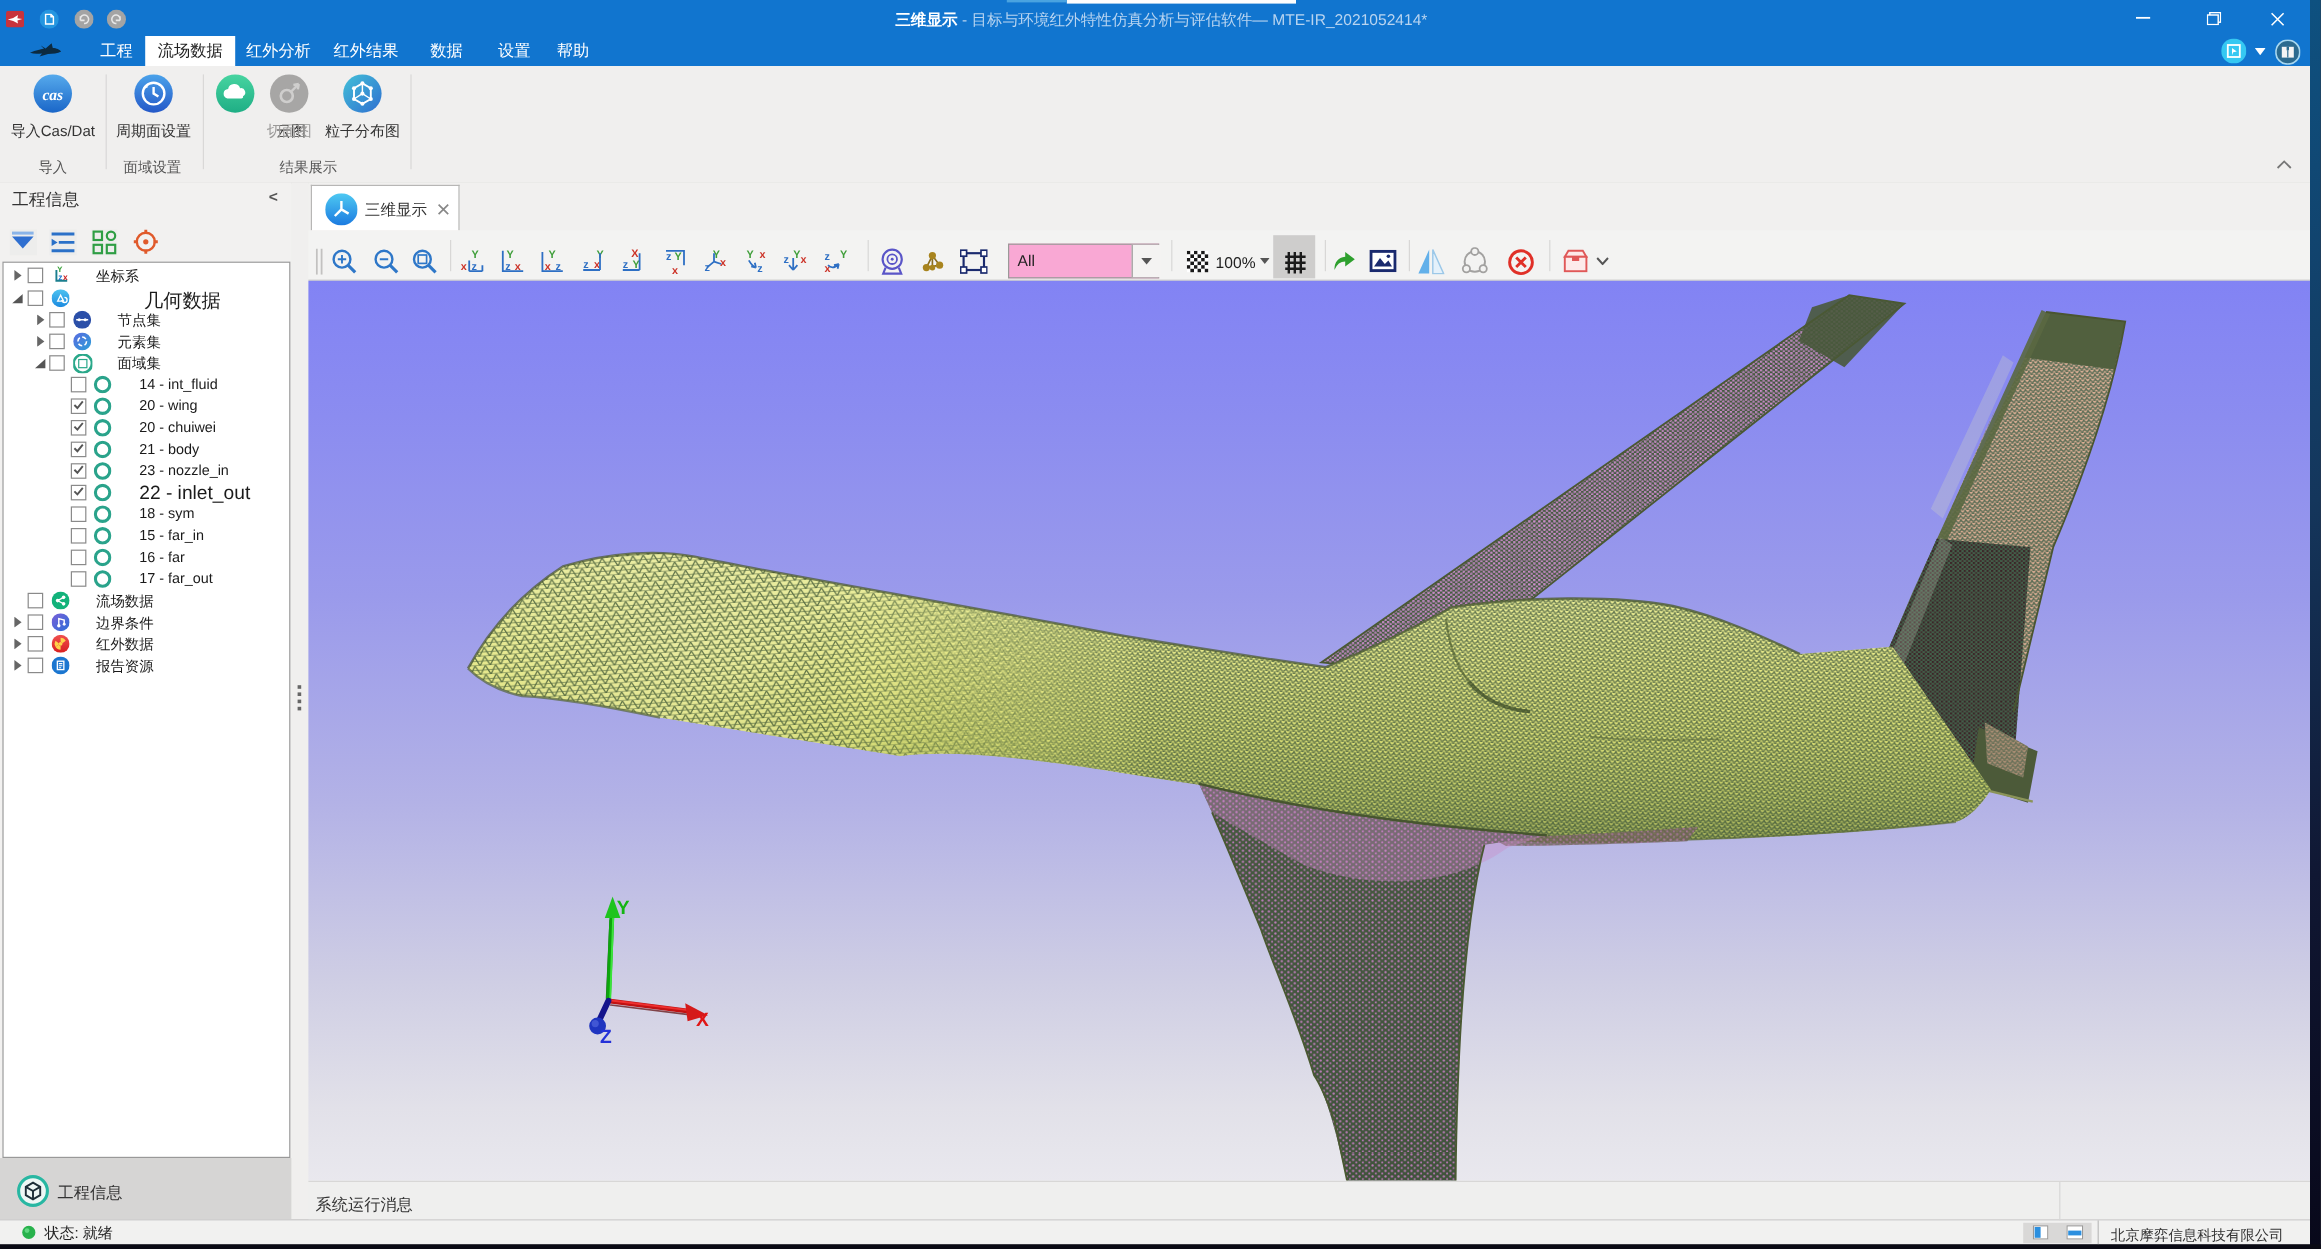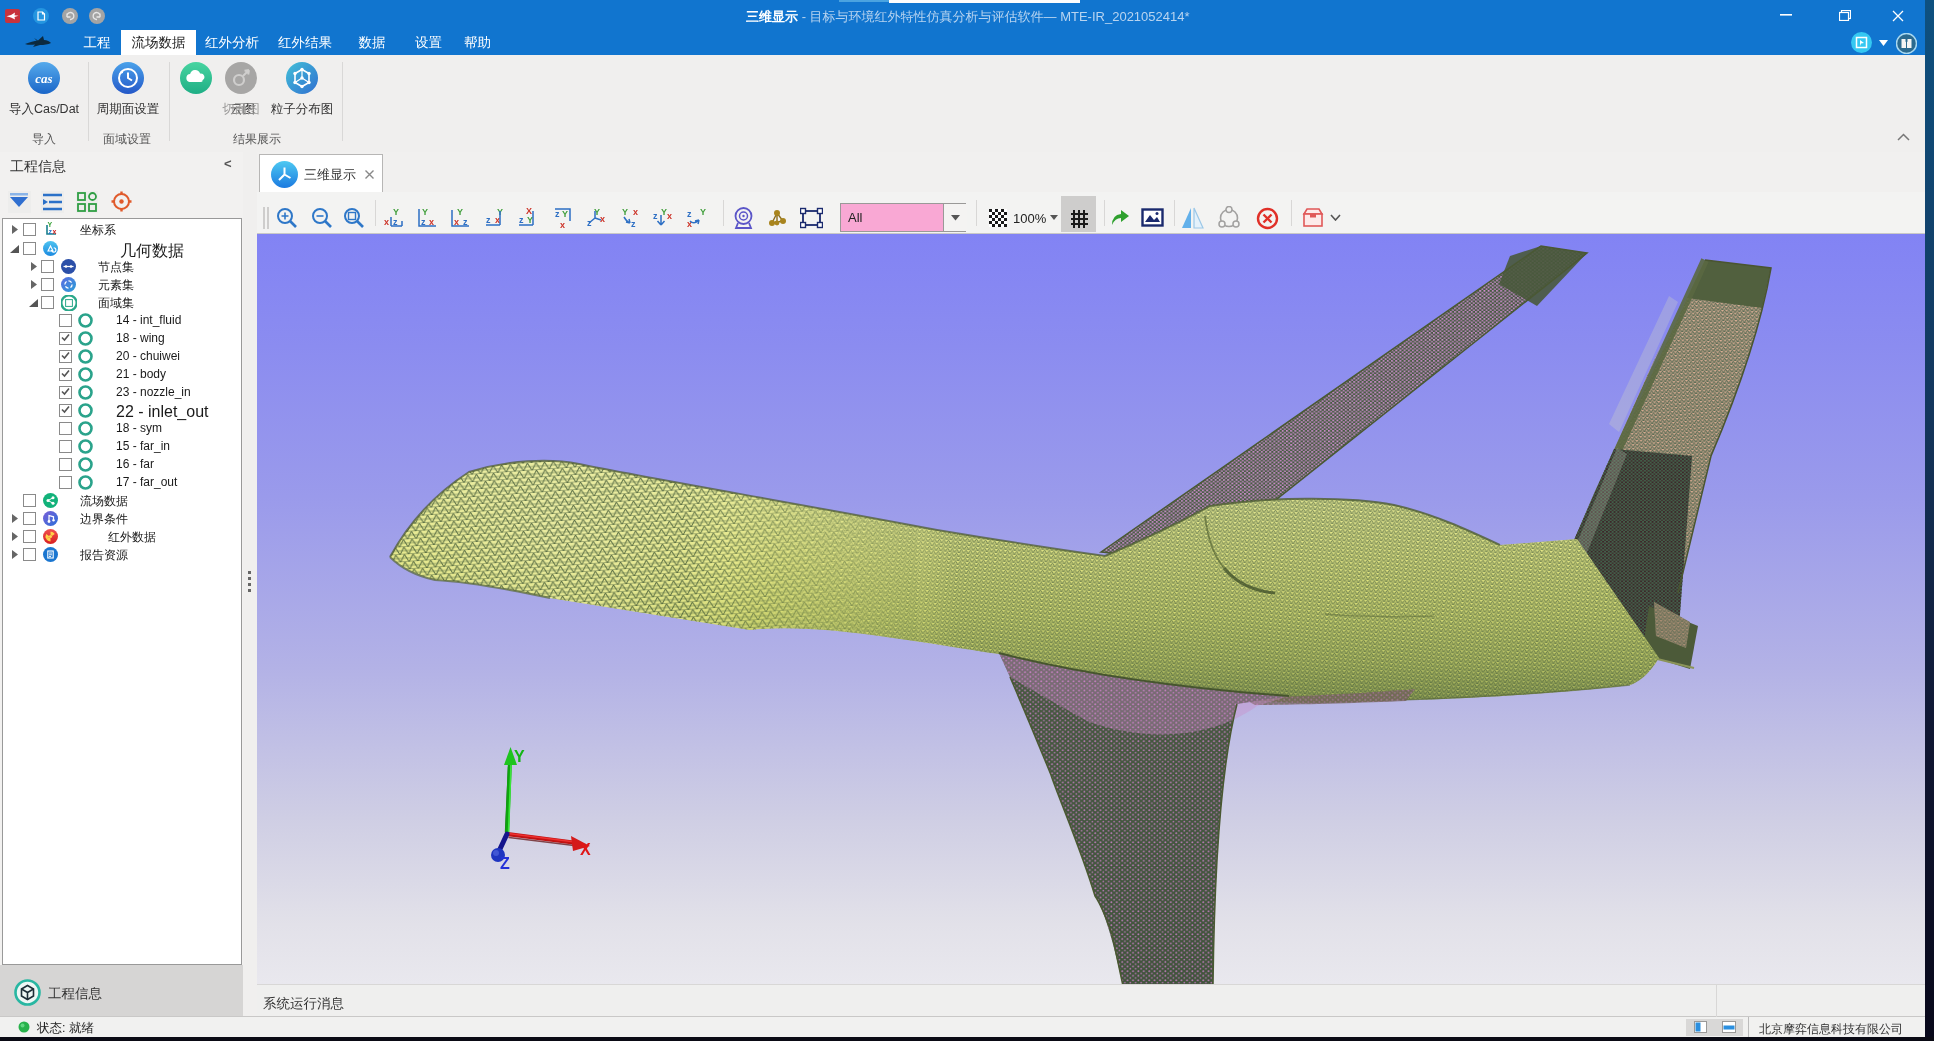--- a/index.html
+++ b/index.html
@@ -282,7 +282,7 @@
 <svg class="abs" style="left:75px;top:112px" width="15" height="15">
           <circle cx="7.5" cy="7.5" r="6" fill="#fff" stroke="#2aa38b" stroke-width="2.6"></circle>
         </svg>
-<div class="abs" style="left:113px;top:112px;font-size:12px;color:#1a1a1a;white-space:nowrap;">18 - wing</div>
+<div class="abs" style="left:113px;top:112px;font-size:12px;color:#1a1a1a;white-space:nowrap;">20 - wing</div>
 <div class="cb" style="left:56px;top:131px"></div>
 <svg class="abs" style="left:57px;top:131px" width="11" height="11">
           <path d="M2 5.5 L4.5 8 L9 2.5" stroke="#555" stroke-width="1.6" fill="none"></path>

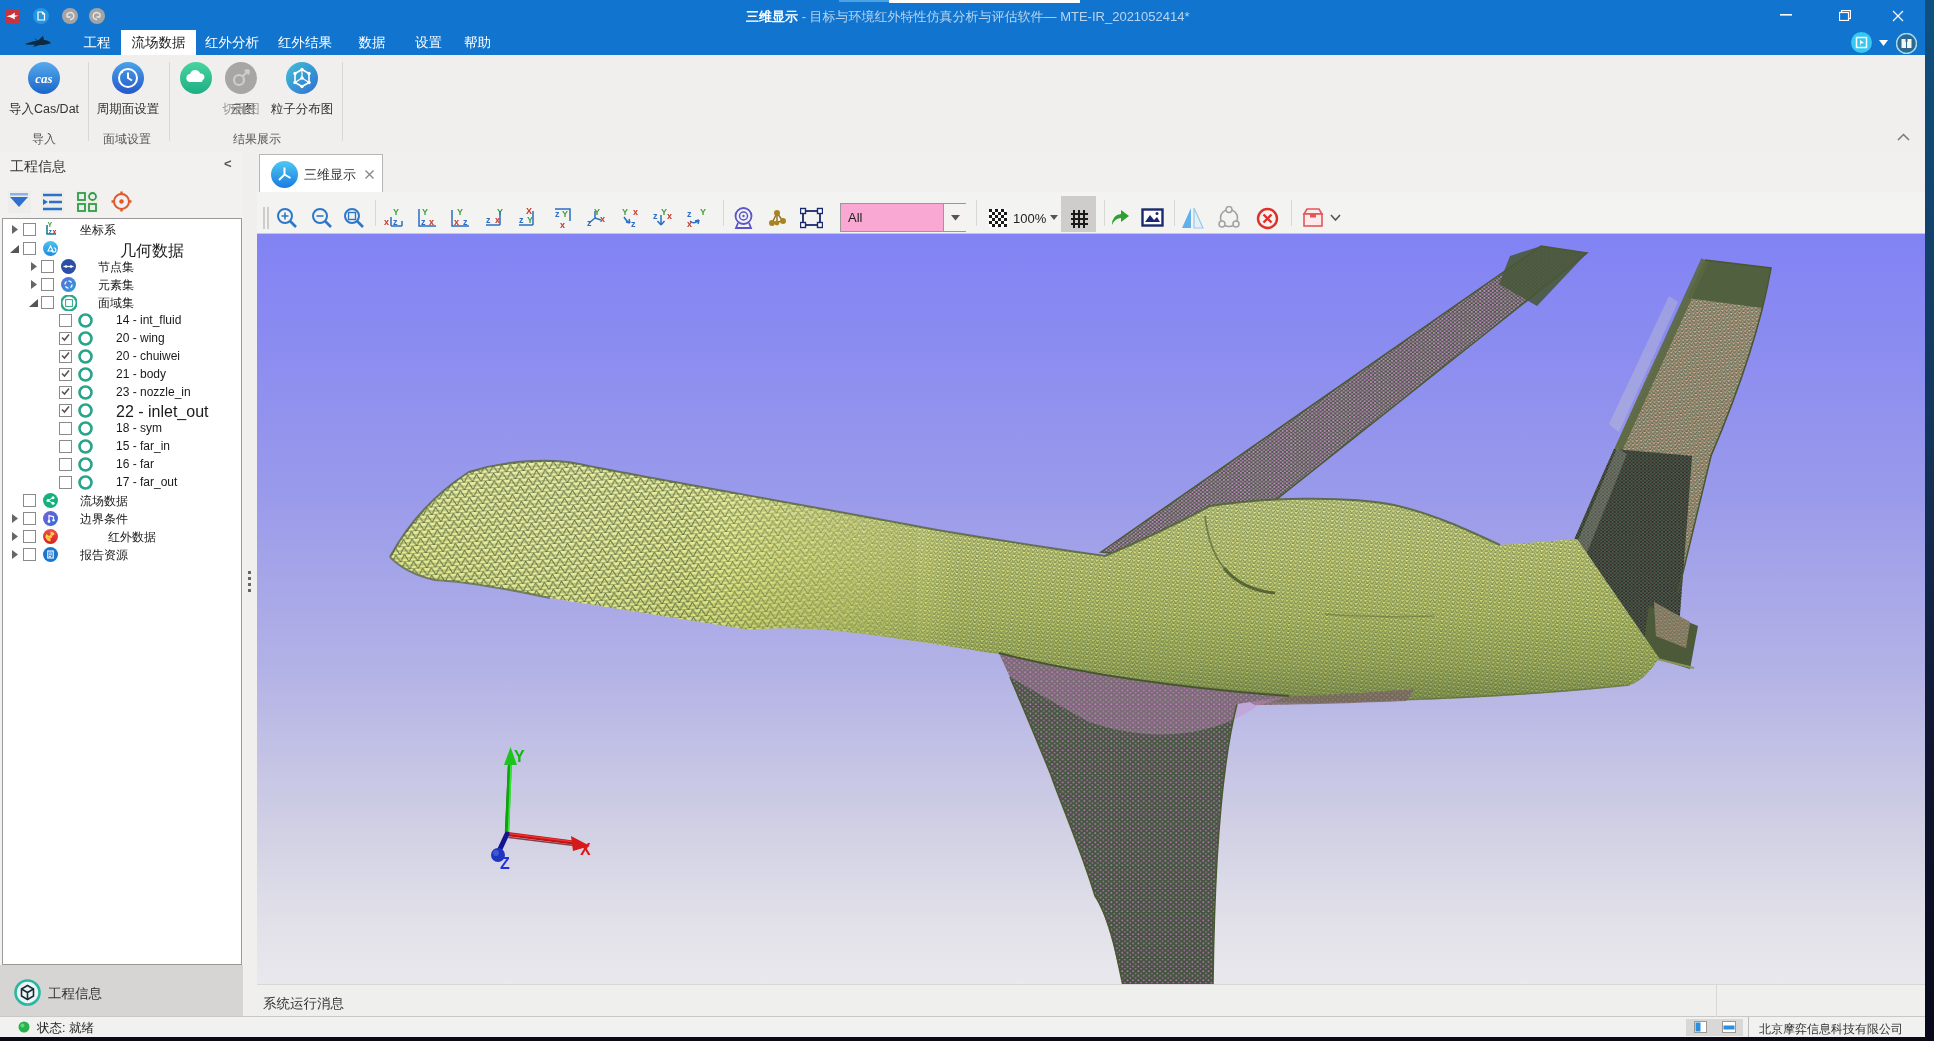--- a/index.html
+++ b/index.html
@@ -378,7 +378,7 @@
           <path d="M7.5 12.5 A5 5 0 0 1 3.2 10 L6 8 A1.8 1.8 0 0 0 7.5 9.3 Z" fill="#ffd24a"></path>
           <path d="M3.2 5 A5 5 0 0 0 3.2 10 L6 8 A1.8 1.8 0 0 1 6 7 Z" fill="#ffd24a"></path>
         </svg>
-<div class="abs" style="left:77px;top:310px;font-size:12px;color:#1a1a1a;white-space:nowrap;margin-left:28px;">红外数据</div>
+<div class="abs" style="left:77px;top:310px;font-size:12px;color:#1a1a1a;white-space:nowrap;">红外数据</div>
 <svg class="abs" style="left:8px;top:331px" width="8" height="9">
           <path d="M1 0 L7 4.5 L1 9 Z" fill="#666"></path>
         </svg>

